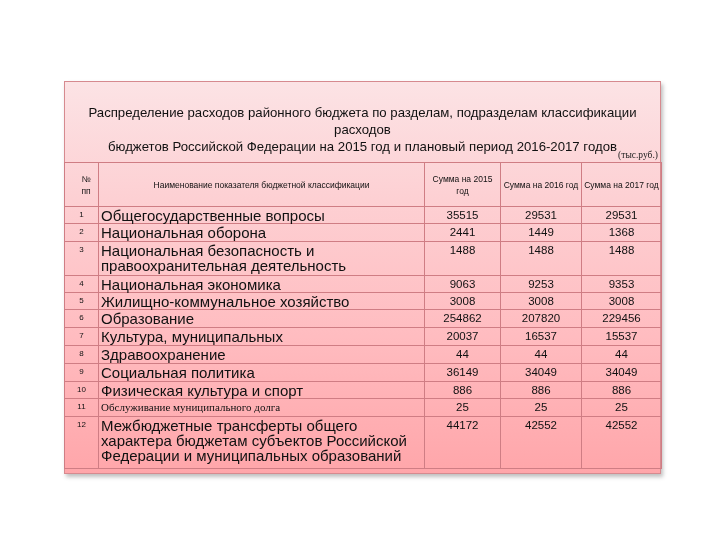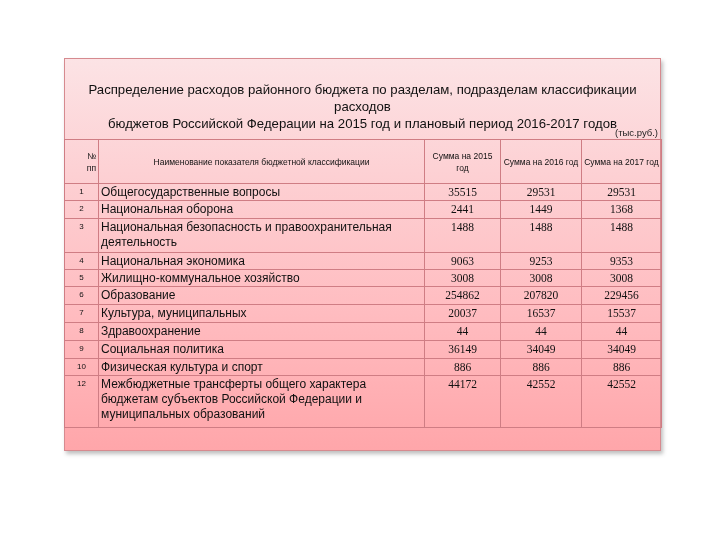--- a/index.html
+++ b/index.html
@@ -5,7 +5,7 @@
     html, body { margin: 0; padding: 0; background: #ffffff; }
     body { width: 720px; height: 540px; position: relative; overflow: hidden; }
     .sheet {
-      position: absolute; left: 64px; top: 58px; width: 597px; height: 393px;
+      position: absolute; left: 64px; top: 81px; width: 597px; height: 393px;
       background: linear-gradient(to bottom, #fce3e5 0%, #fdd0d3 30%, #ffbcc0 65%, #ffa6aa 100%);
       border: 1px solid #d68a8f;
       box-shadow: 2px 3px 4px rgba(0,0,0,0.25);

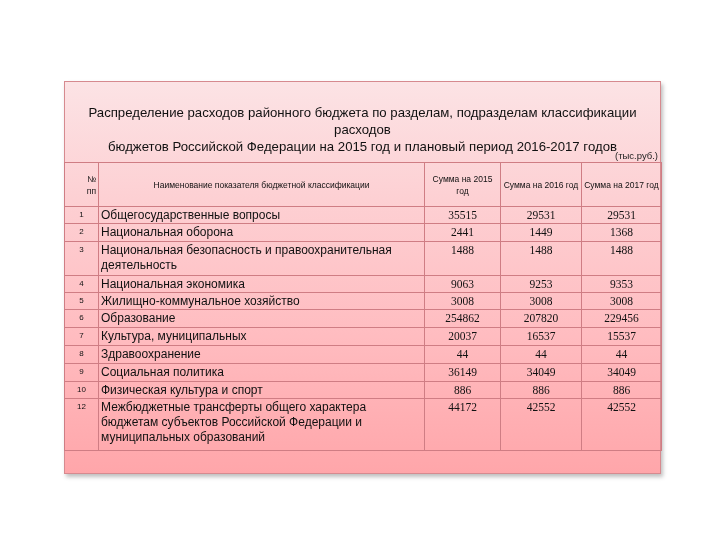--- a/index.html
+++ b/index.html
@@ -18,7 +18,7 @@
     }
     .units {
       position: absolute; right: 2px; top: 68px;
-      font-family: Liberation Sans, sans-serif; font-size: 9.5px; color: #222;
+      font-family: Liberation Serif, serif; font-size: 9.5px; color: #222;
     }
     table {
       position: absolute; left: -1px; top: 80px;

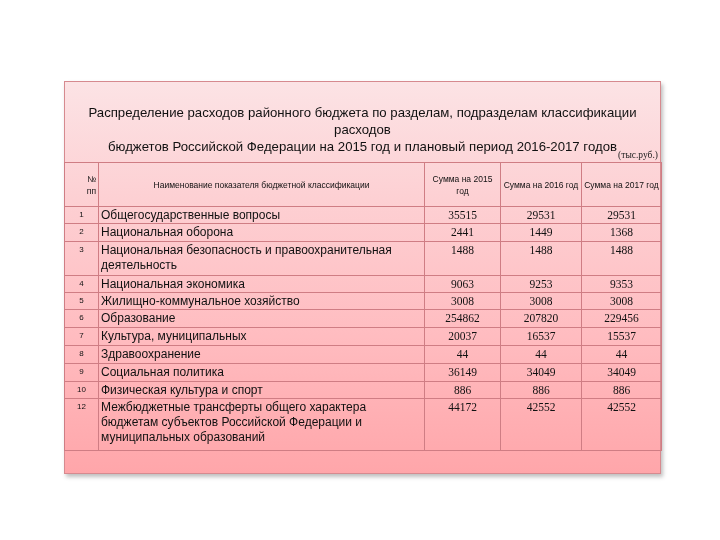--- a/index.html
+++ b/index.html
@@ -32,7 +32,7 @@
       font-family: "Liberation Sans", sans-serif; font-size: 8.5px; line-height: 12px;
       text-align: center; vertical-align: middle; height: 43px;
     }
-    th.first { text-align: right; padding-left: 11px; }
+    th.first { text-align: center; padding-left: 11px; }
     td.num { font-family: "Liberation Sans", sans-serif; font-size: 8px; text-align: center; padding-top: 3px; }
     td.name { font-family: "Liberation Sans", sans-serif; font-size: 12px; line-height: 15px; padding-top: 1px; }
     td.name.serif { font-family: "Liberation Serif", serif; font-size: 11px; }

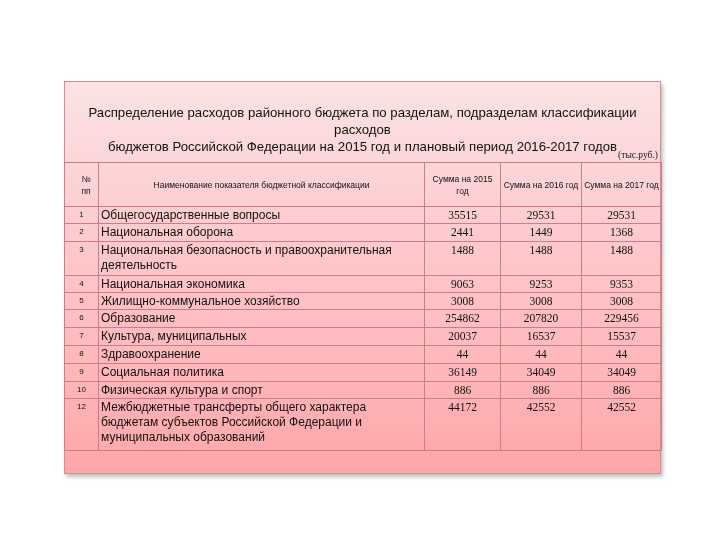--- a/index.html
+++ b/index.html
@@ -34,7 +34,7 @@
     }
     th.first { text-align: center; padding-left: 11px; }
     td.num { font-family: "Liberation Sans", sans-serif; font-size: 8px; text-align: center; padding-top: 3px; }
-    td.name { font-family: "Liberation Sans", sans-serif; font-size: 12px; line-height: 15px; padding-top: 1px; }
+    td.name { font-family: "Liberation Sans", sans-serif; font-size: 15px; line-height: 15px; padding-top: 1px; }
     td.name.serif { font-family: "Liberation Serif", serif; font-size: 11px; }
     td.val { font-family: Liberation Serif, serif; font-size: 11.5px; text-align: center; line-height: 14px; padding-top: 1px; }
   </style>

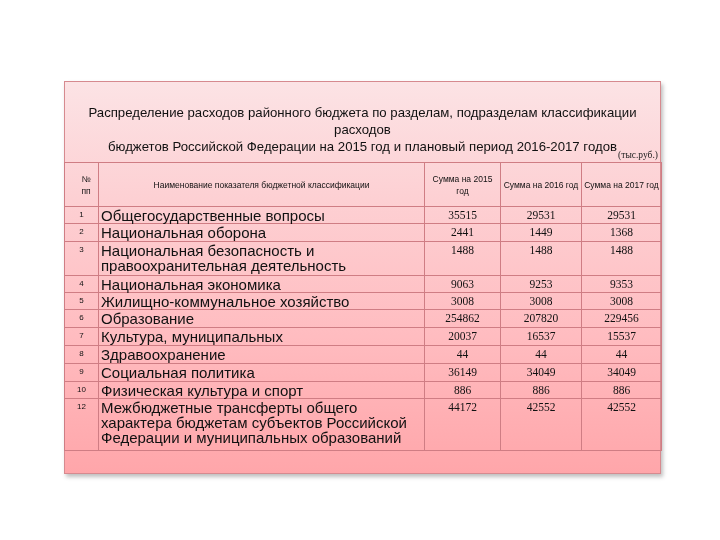--- a/index.html
+++ b/index.html
@@ -36,7 +36,7 @@
     td.num { font-family: "Liberation Sans", sans-serif; font-size: 8px; text-align: center; padding-top: 3px; }
     td.name { font-family: "Liberation Sans", sans-serif; font-size: 15px; line-height: 15px; padding-top: 1px; }
     td.name.serif { font-family: "Liberation Serif", serif; font-size: 11px; }
-    td.val { font-family: Liberation Serif, serif; font-size: 11.5px; text-align: center; line-height: 14px; padding-top: 1px; }
+    td.val { font-family: Liberation Sans, sans-serif; font-size: 11.5px; text-align: center; line-height: 14px; padding-top: 1px; }
   </style>
 </head>
 <body>

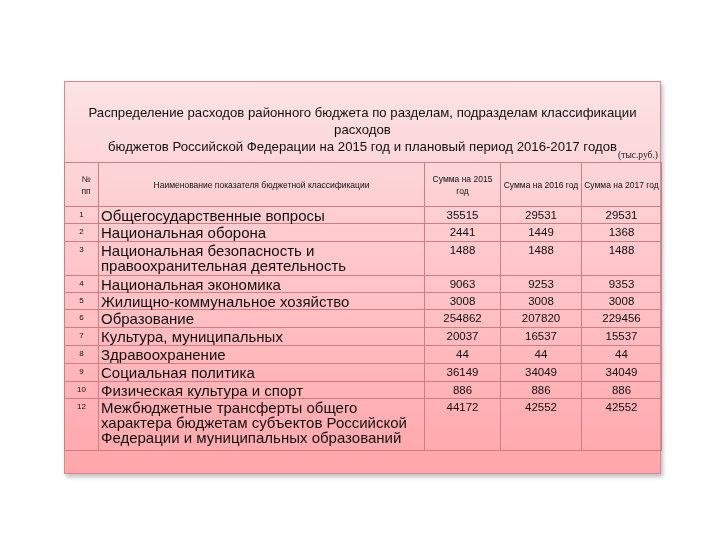--- a/index.html
+++ b/index.html
@@ -136,6 +136,13 @@
           <td class="val">886</td>
           <td class="val">886</td>
         </tr>
+        <tr style="height: 18px;">
+          <td class="num">11</td>
+          <td class="name serif">Обслуживание муниципального долга</td>
+          <td class="val">25</td>
+          <td class="val">25</td>
+          <td class="val">25</td>
+        </tr>
         <tr style="height: 52px; margin-top: 19px;">
           <td class="num">12</td>
           <td class="name">Межбюджетные трансферты общего характера бюджетам субъектов Российской Федерации и муниципальных образований</td>

